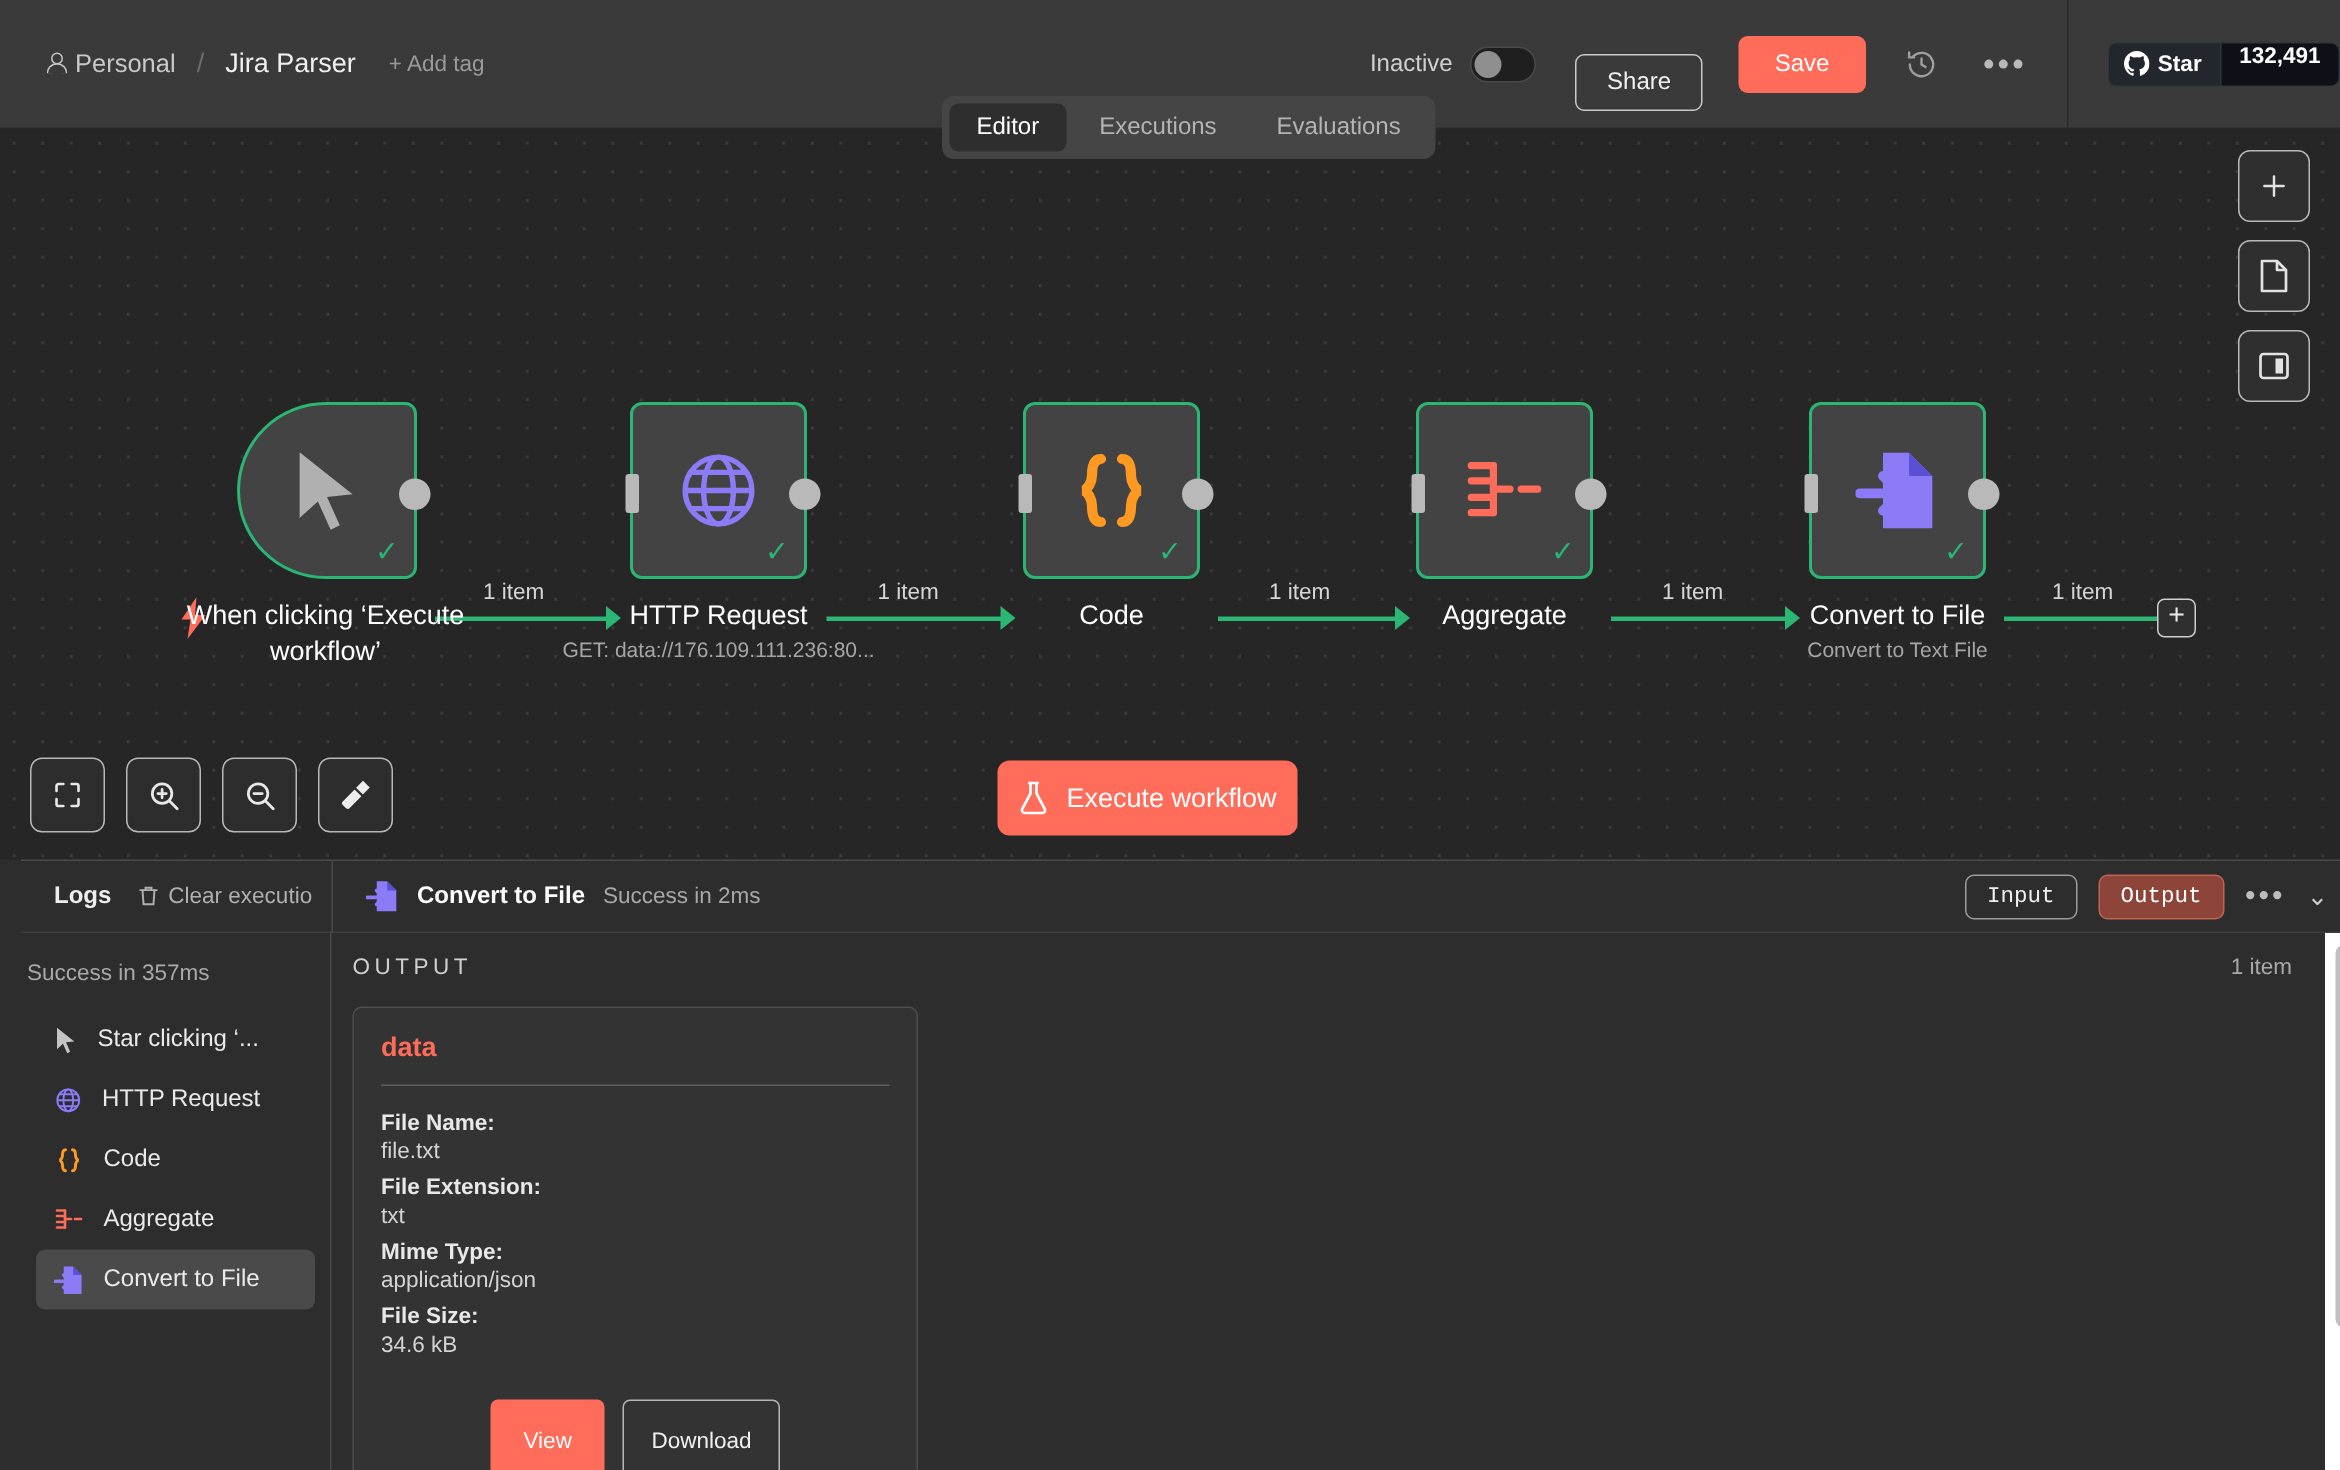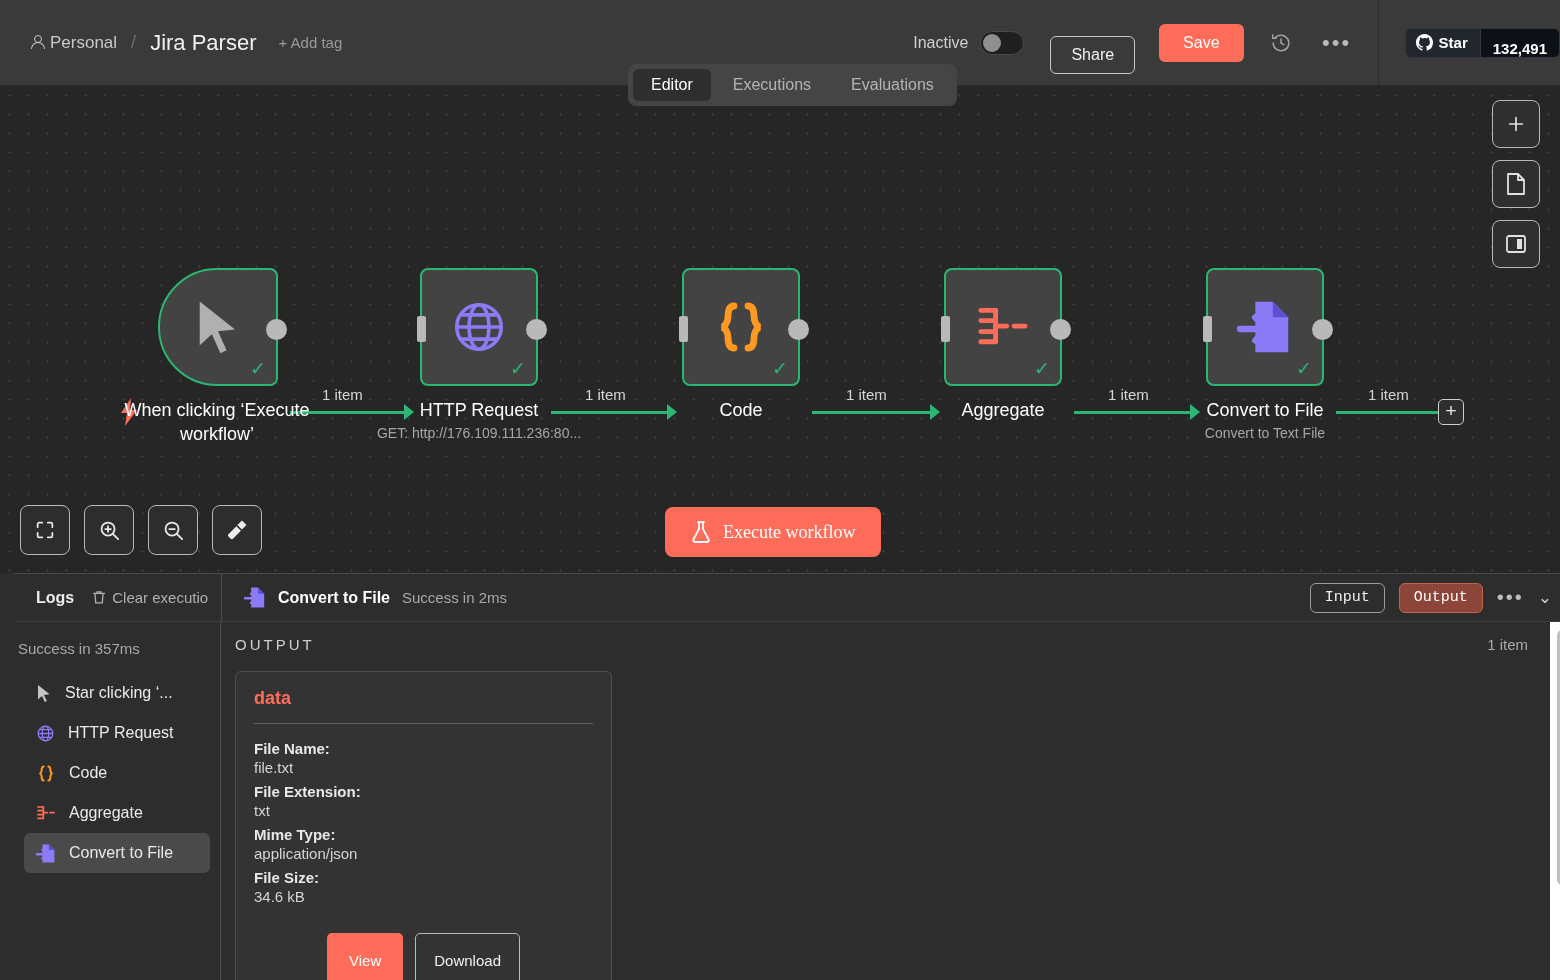--- a/index.html
+++ b/index.html
@@ -26,7 +26,7 @@
   .person-ico::before { content:""; position:absolute; top:0; left:3.5px; width:6px; height:6px; border:1.5px solid #c8c8c8; border-radius:50%; }
   .person-ico::after { content:""; position:absolute; bottom:1px; left:0.5px; width:12px; height:6px; border:1.5px solid #c8c8c8; border-bottom:none; border-radius:7px 7px 0 0; }
   .bc-sep { color: #6d6d6d; font-size: 18px; margin: 0 14px; font-weight: 300; }
-  .bc-name { color: #f0f0f0; font-size: 22px; }
+  .bc-name { color: #f0f0f0; font-size: 18px; }
   .bc-addtag { color: #9a9a9a; font-size: 15px; margin-left: 22px; cursor: pointer; }
 
   .hdr-right { margin-left: auto; display: flex; align-items: center; padding-right: 0; }

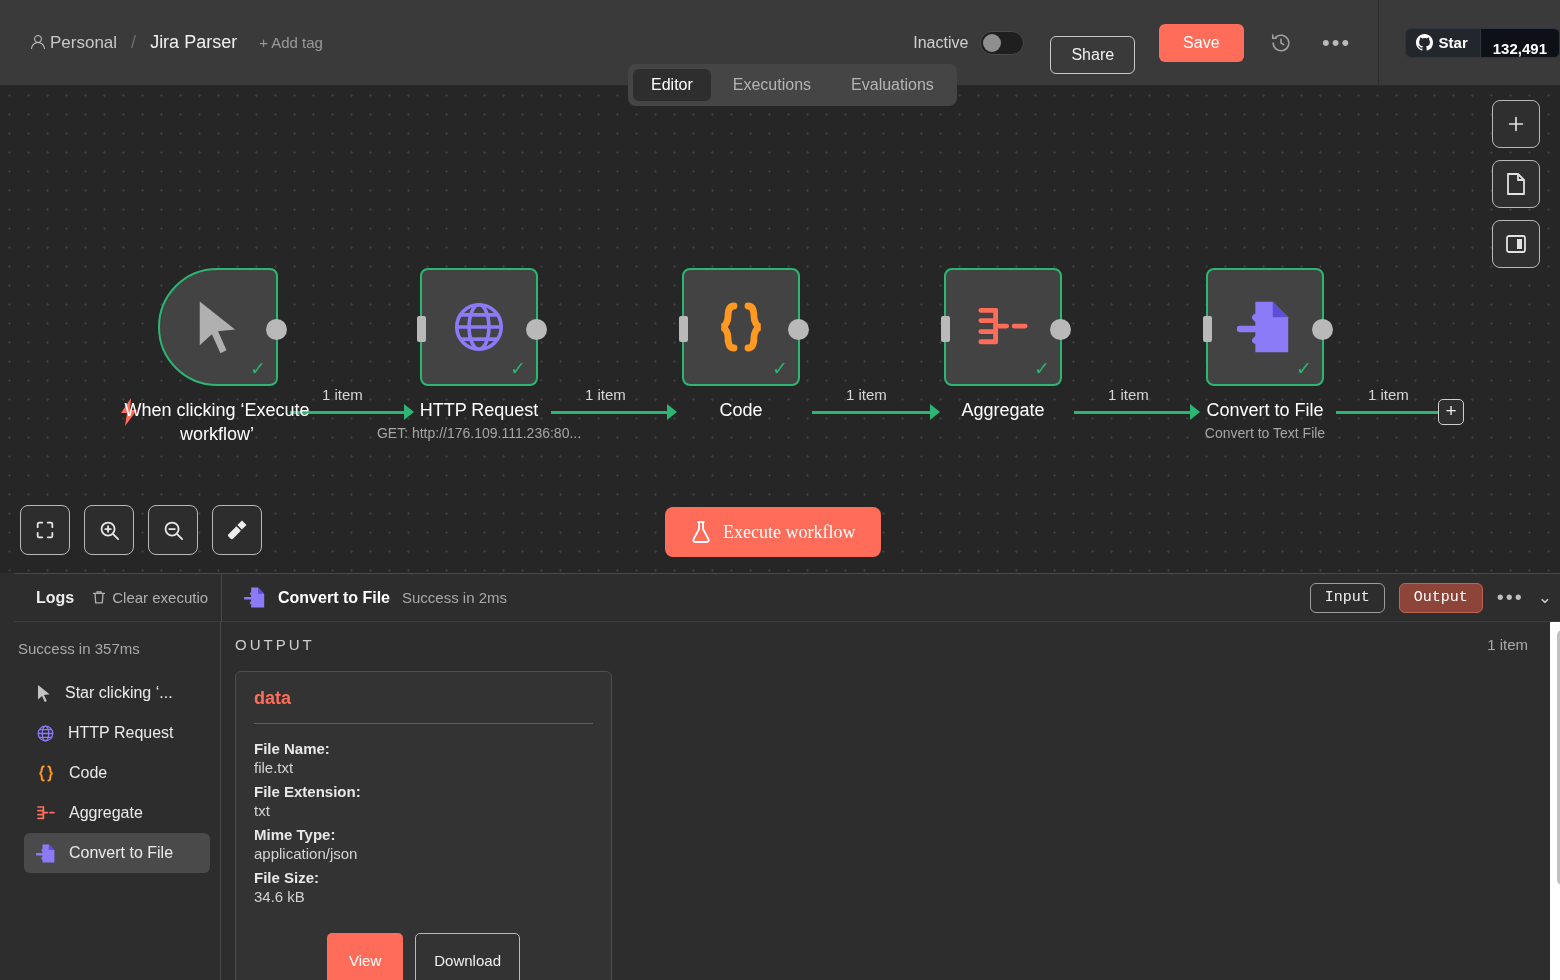--- a/index.html
+++ b/index.html
@@ -65,7 +65,7 @@
   .gh-left span { color: #fff; font-size: 15px; font-weight: bold; }
   .gh-right {
     background: #0d1117; border-radius: 0 6px 6px 0; height: 30px;
-    display:flex; align-items:flex-end; padding: 0 12px;
+    display:flex; align-items:flex-start; padding: 0 12px;
     border: 1px solid #30363d;
   }
   .gh-right span { color: #fff; font-size: 15px; font-weight: bold; }

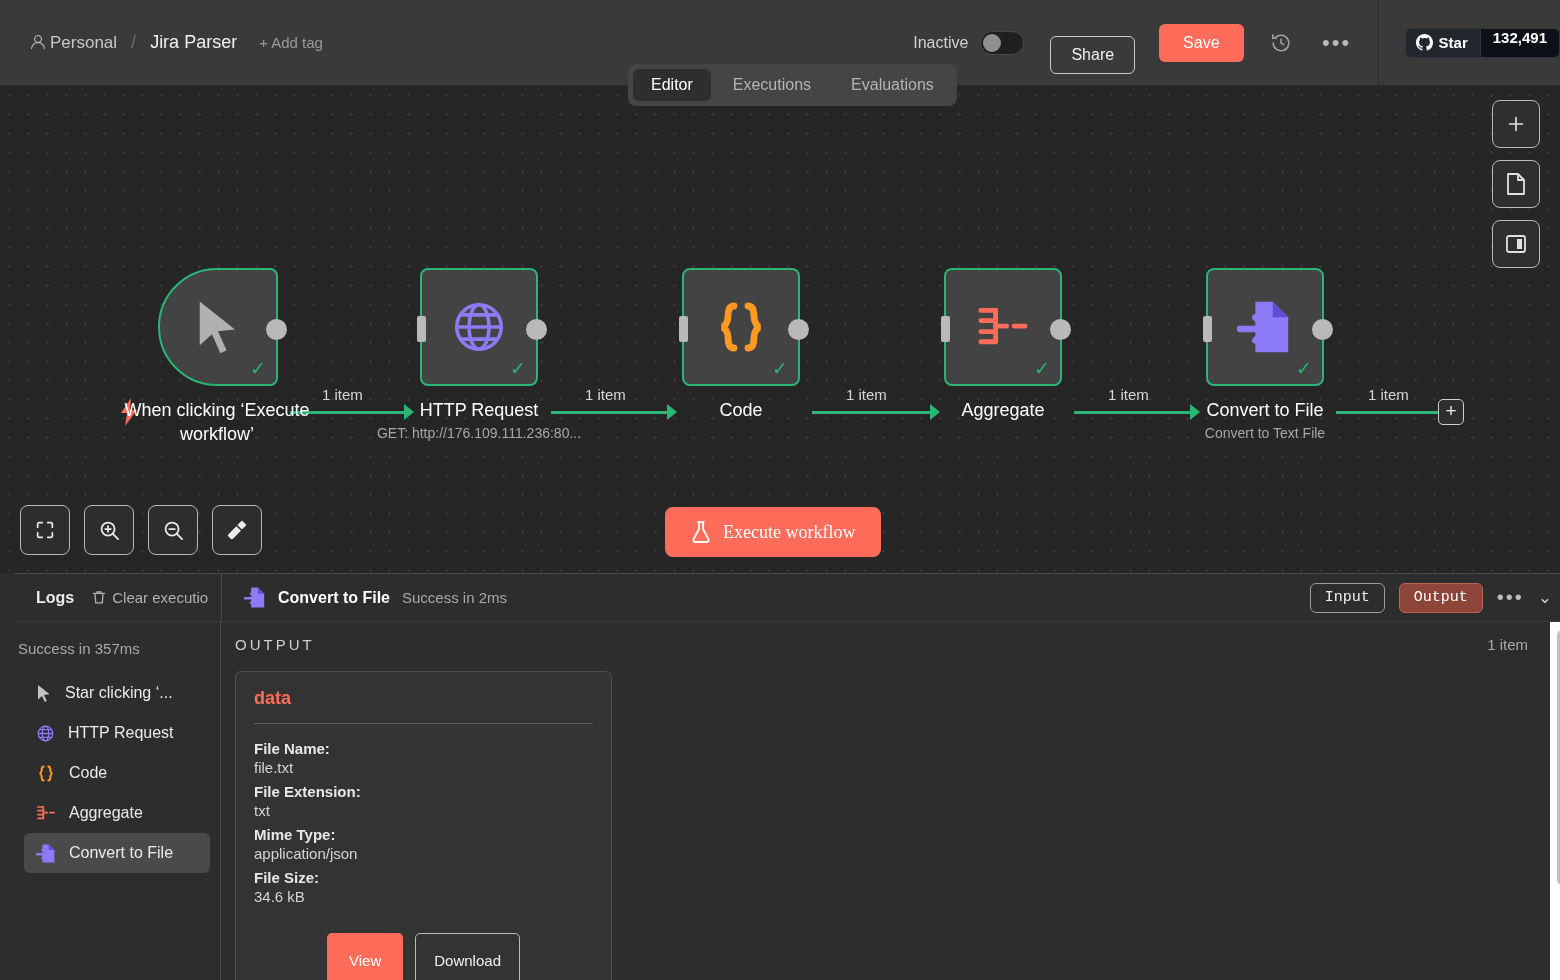--- a/index.html
+++ b/index.html
@@ -304,7 +304,7 @@
         <div class="port-out"></div>
       </div>
       <div class="node-title">HTTP Request</div>
-      <div class="node-sub">GET: http://176.109.111.236:80...</div>
+      <div class="node-sub">GET: data://176.109.111.236:80...</div>
     </div>
 
     <div class="node-wrap" style="left:682px; top:182px;">

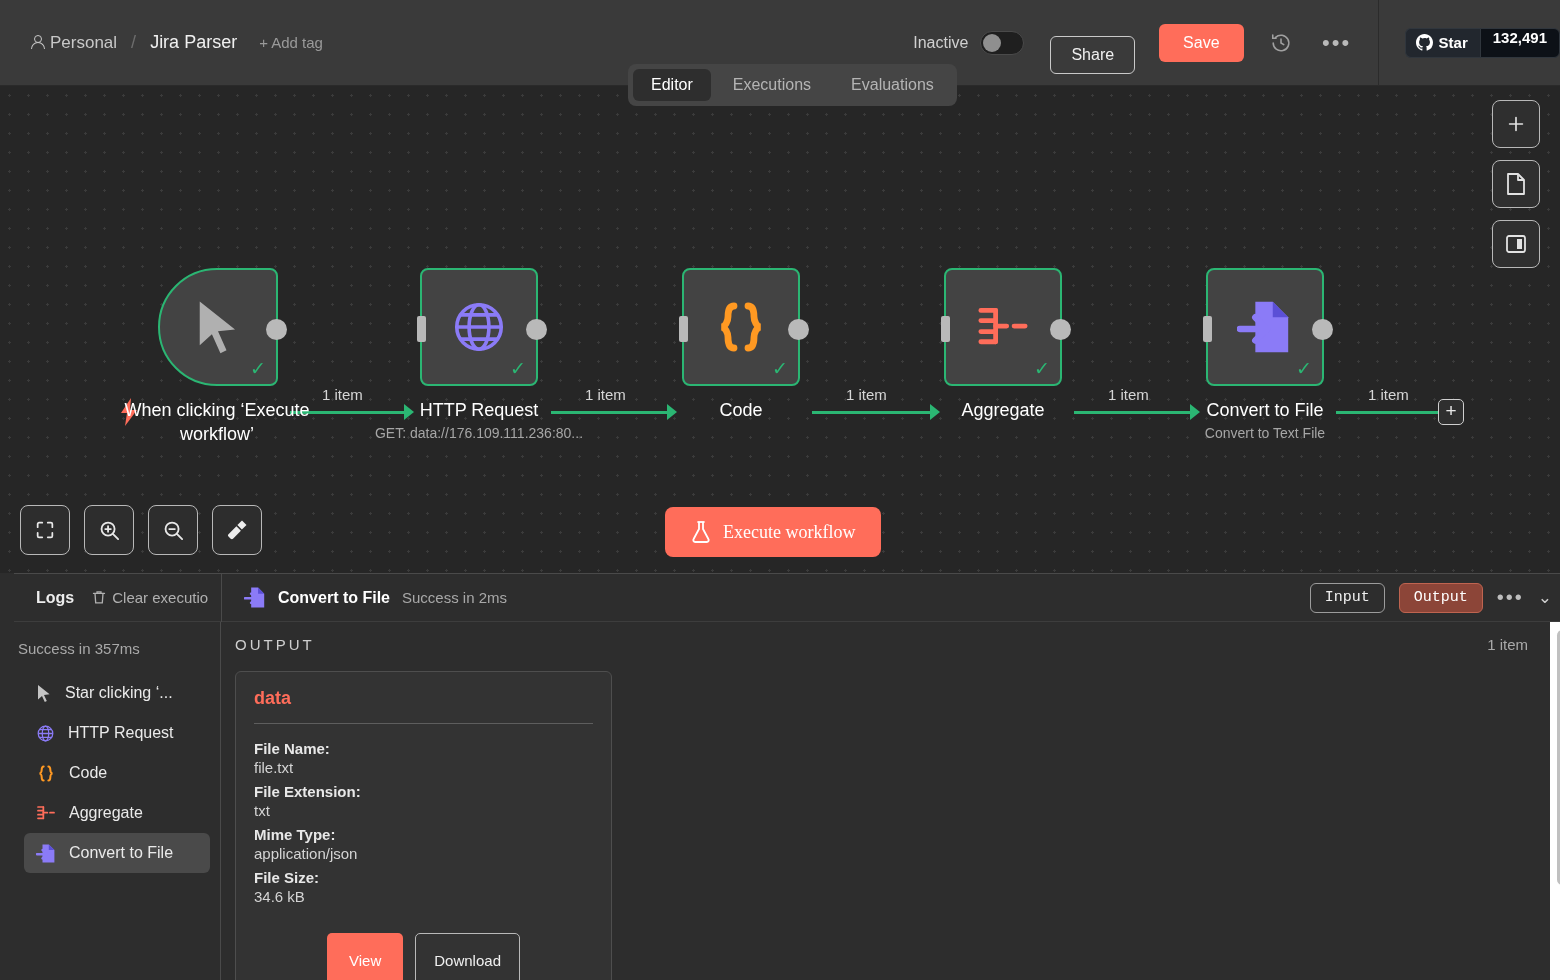--- a/index.html
+++ b/index.html
@@ -130,9 +130,9 @@
   }
   .exec-btn {
     position: absolute; left: 665px; bottom: 16px;
-    height: 50px; padding: 0 26px; background: #ff6d5a; border: none; border-radius: 8px;
+    height: 50px; padding: 0 14px; background: #ff6d5a; border: none; border-radius: 8px;
     color: #fff; font-size: 18px; cursor: pointer; display: flex; align-items: center; gap: 12px;
-    font-family: Liberation Serif, serif;
+    font-family: Liberation Sans, sans-serif;
   }
 
   

